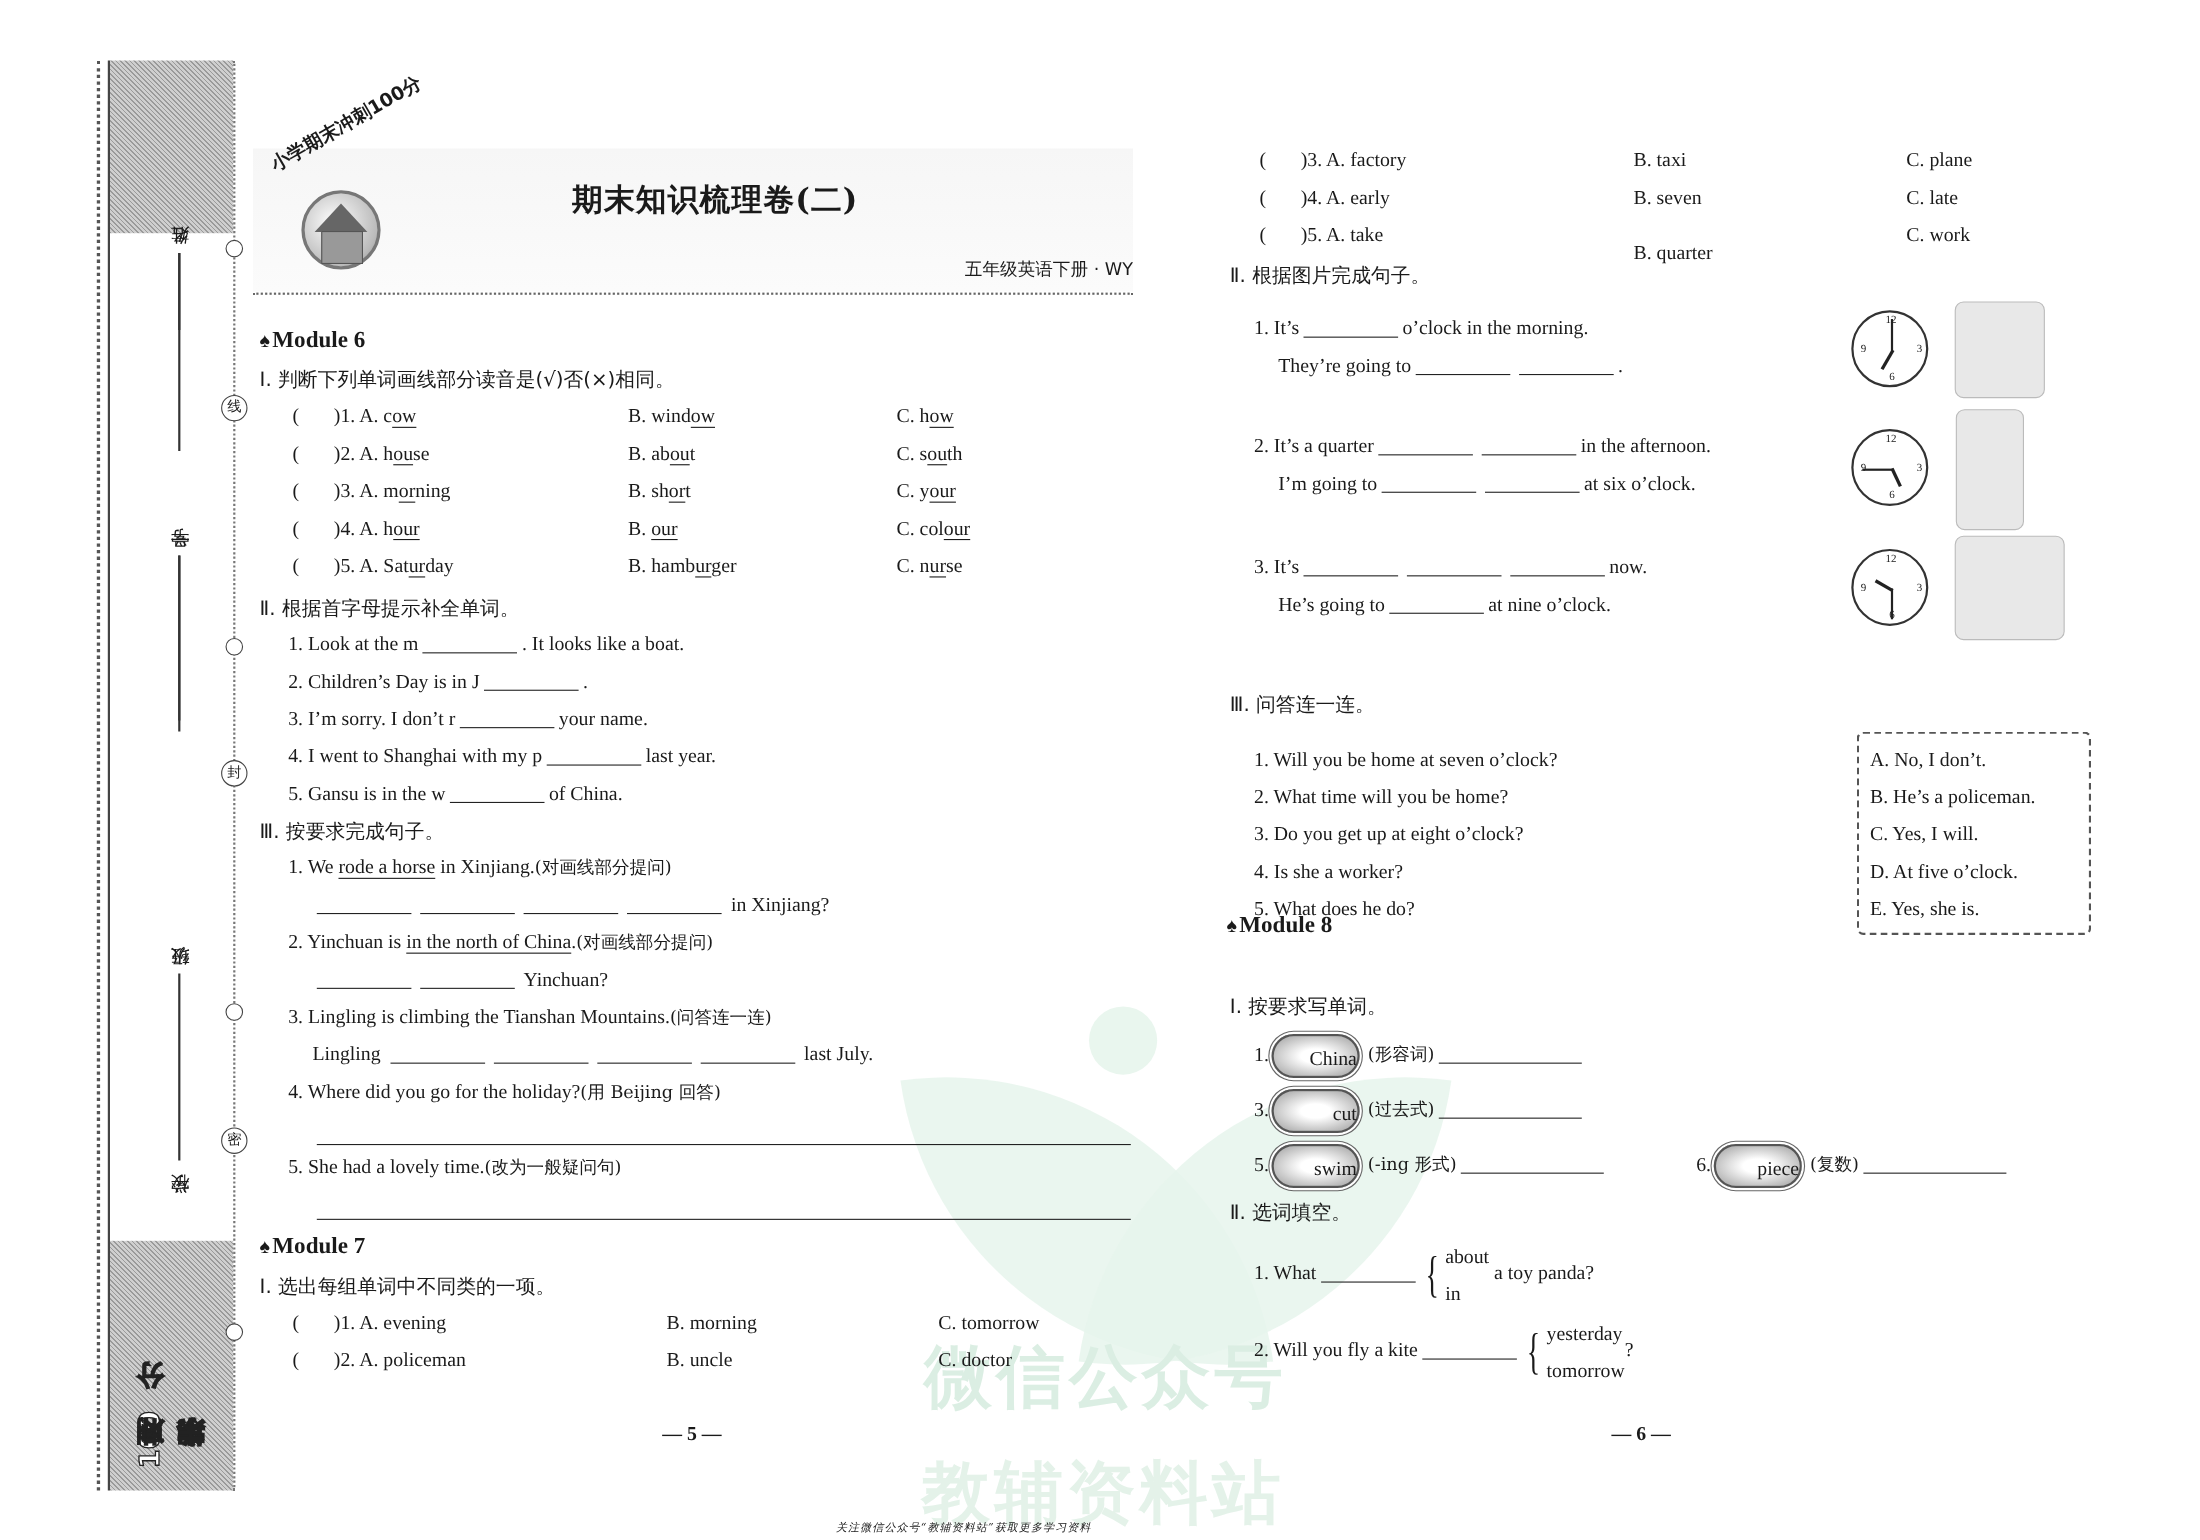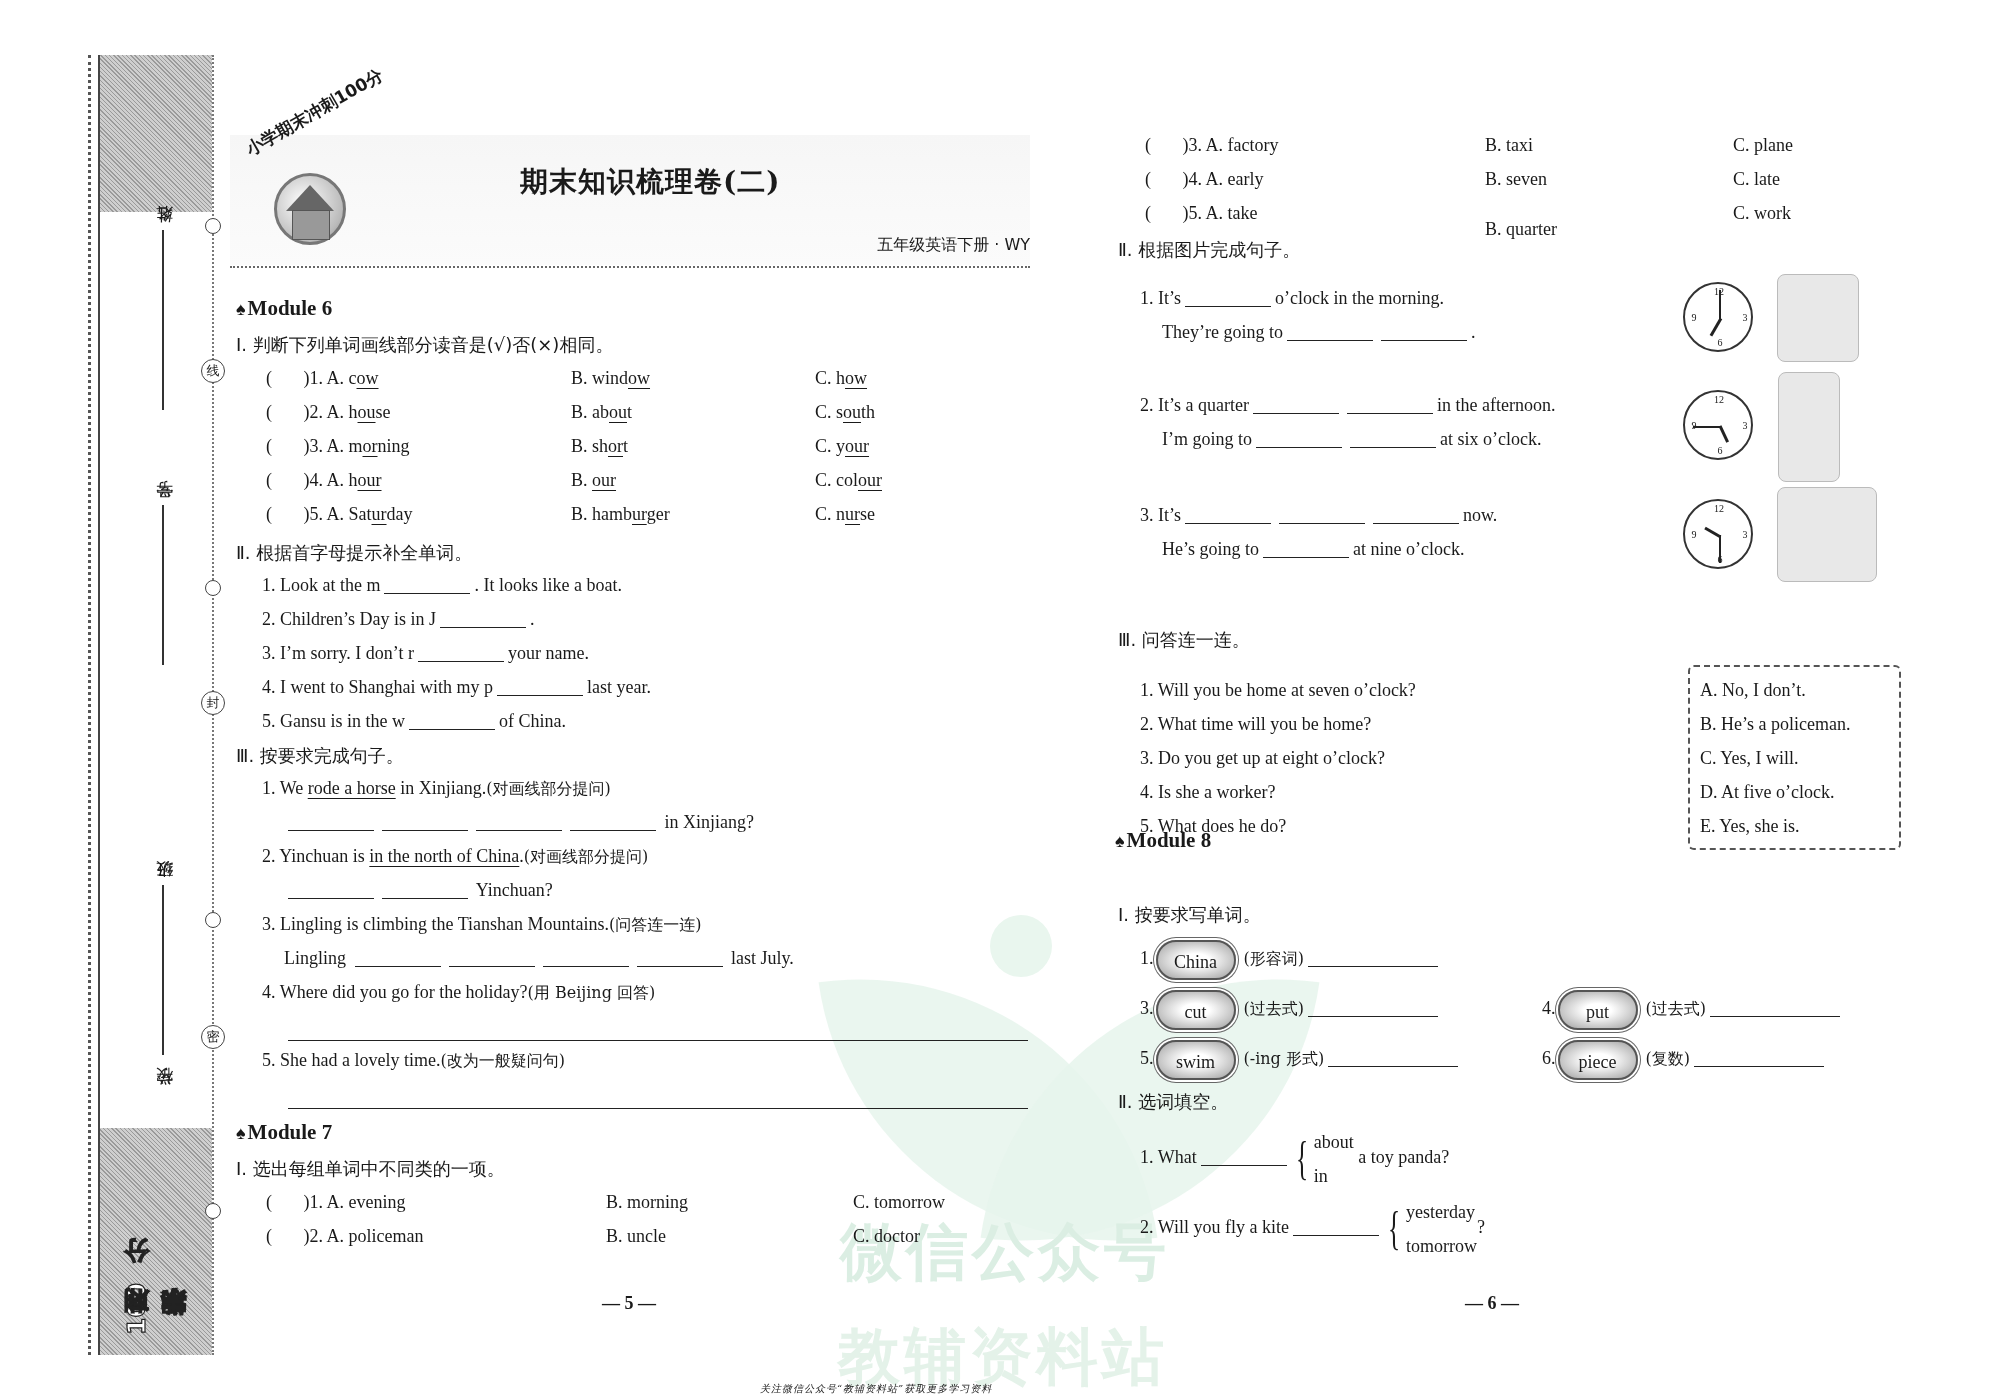--- a/index.html
+++ b/index.html
@@ -65,7 +65,7 @@
   .answers div { font-size: 18px; height: 34px; line-height: 34px; }
 
   
-  .cloud { display: inline-block; min-width: 80px; height: 40px; line-height: 40px; text-align: center; border-radius: 22px; background: radial-gradient(ellipse at center, #fff 25%, #9c9c9c 100%); border: 2px solid #555; box-shadow: 0 0 0 2px #fff, 0 0 0 3px #666; font-size: 18px; margin: 0 8px 0 2px; vertical-align: middle; }
+  .cloud { display: inline-block; min-width: 80px; height: 40px; line-height: 40px; text-align: right; border-radius: 22px; background: radial-gradient(ellipse at center, #fff 25%, #9c9c9c 100%); border: 2px solid #555; box-shadow: 0 0 0 2px #fff, 0 0 0 3px #666; font-size: 18px; margin: 0 8px 0 2px; vertical-align: middle; }
 
   
   .brace-group { display: inline-flex; align-items: center; vertical-align: middle; }

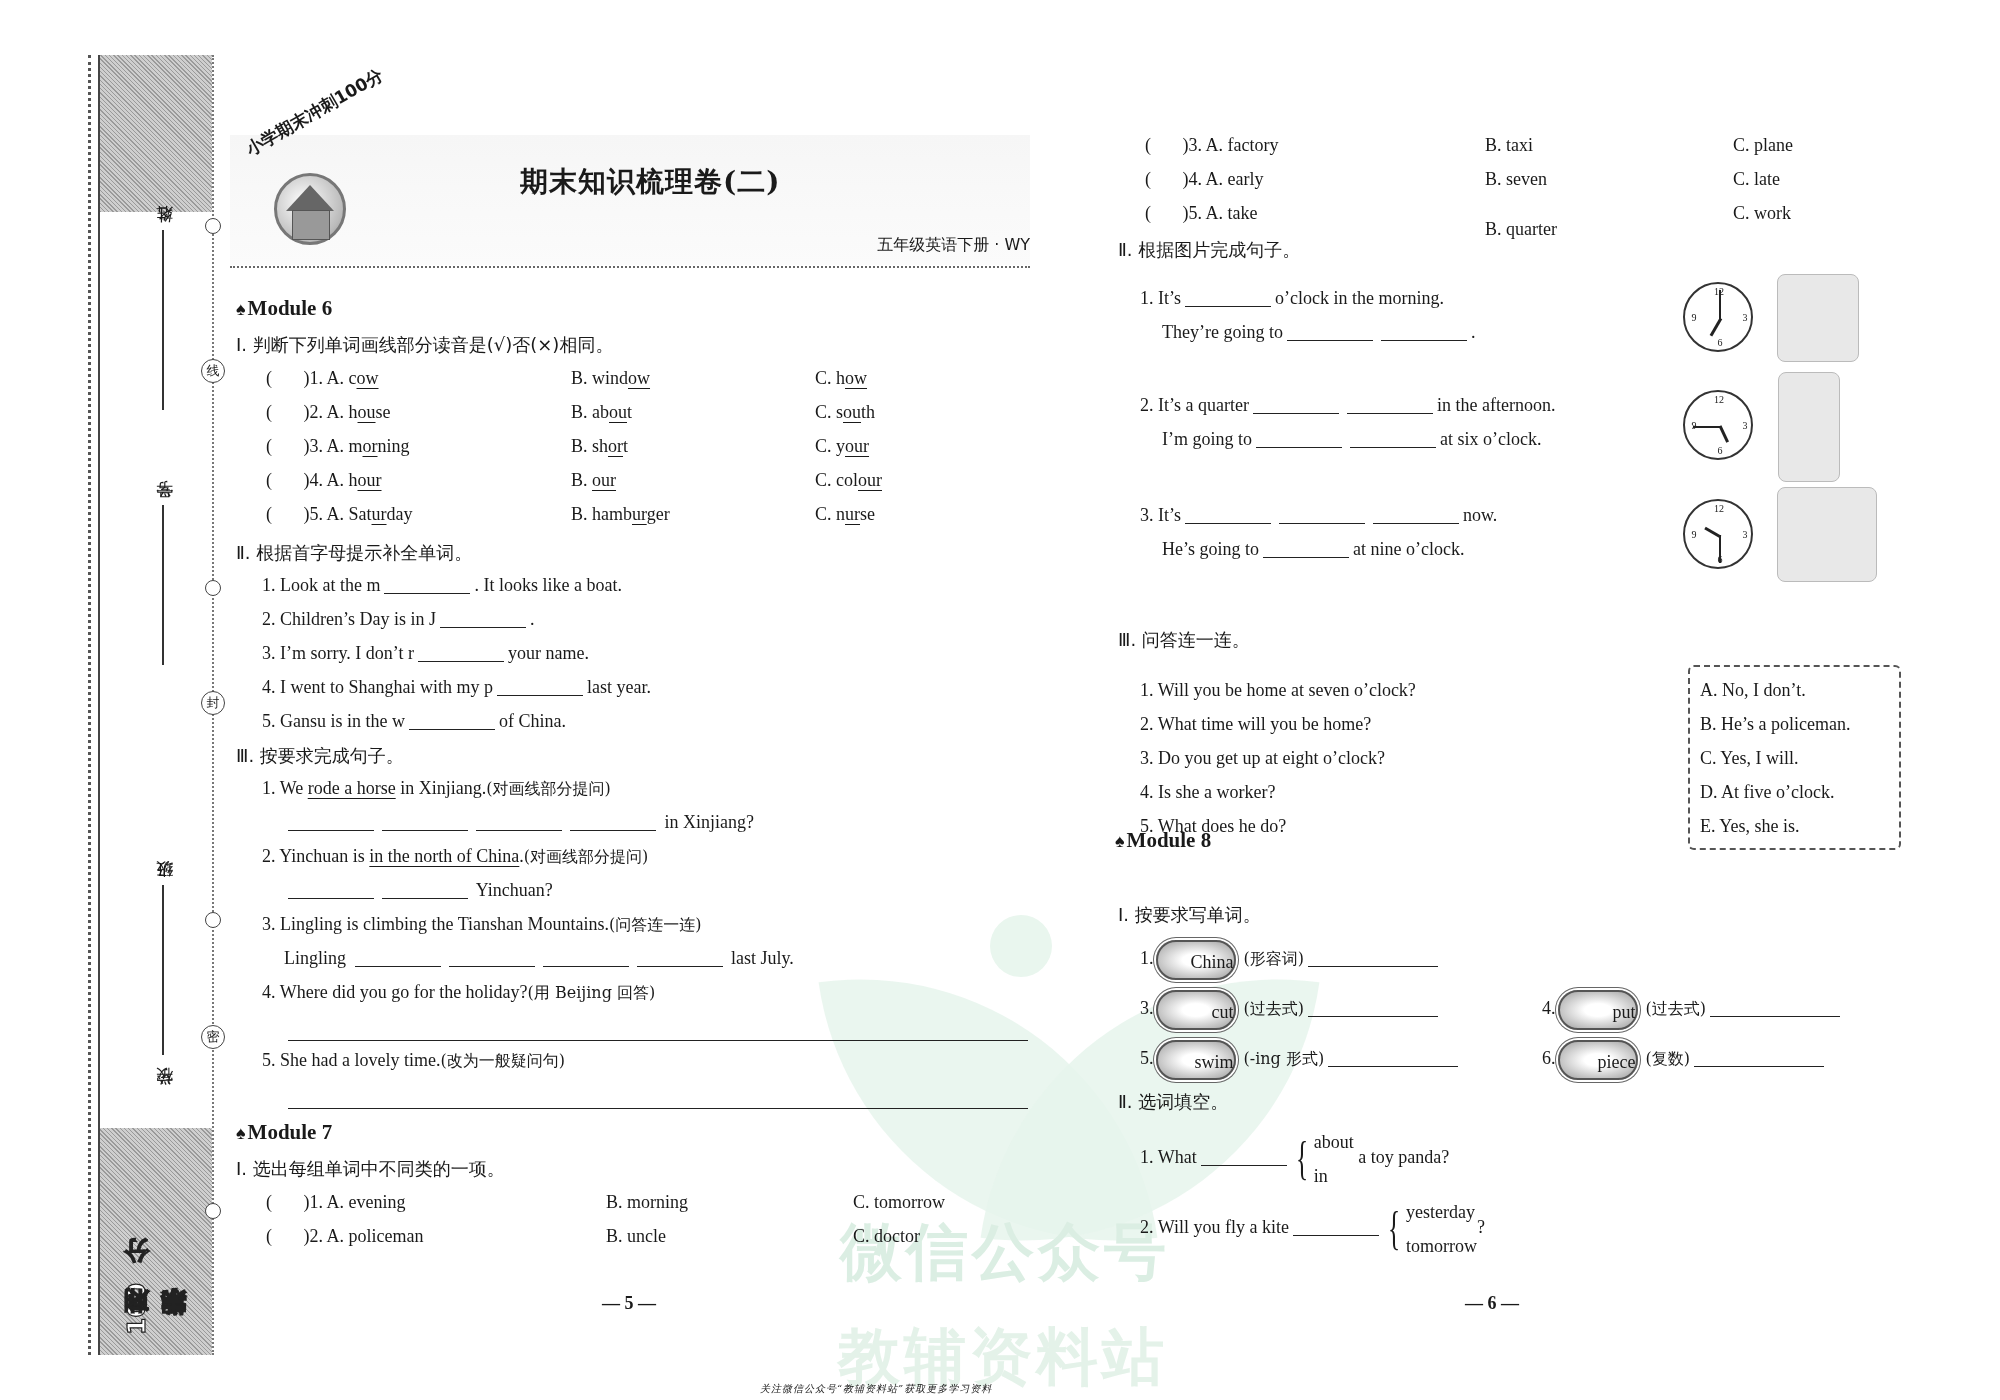--- a/index.html
+++ b/index.html
@@ -284,7 +284,6 @@
 <div class="sec" style="left:1140px;top:940px;width:780px;height:150px">
   <div class="line" style="top:0"><span>1.</span><span class="cloud">China</span><span class="cn">(形容词)</span><span class="blank b130"></span></div>
   <div class="line" style="top:50px"><span>3.</span><span class="cloud">cut</span><span class="cn">(过去式)</span><span class="blank b130"></span></div>
-  <div class="line" style="top:50px;left:402px"><span>4.</span><span class="cloud">put</span><span class="cn">(过去式)</span><span class="blank b130"></span></div>
   <div class="line" style="top:100px"><span>5.</span><span class="cloud">swim</span><span class="cn">(-ing 形式)</span><span class="blank b130"></span></div>
   <div class="line" style="top:100px;left:402px"><span>6.</span><span class="cloud">piece</span><span class="cn">(复数)</span><span class="blank b130"></span></div>
 </div>

